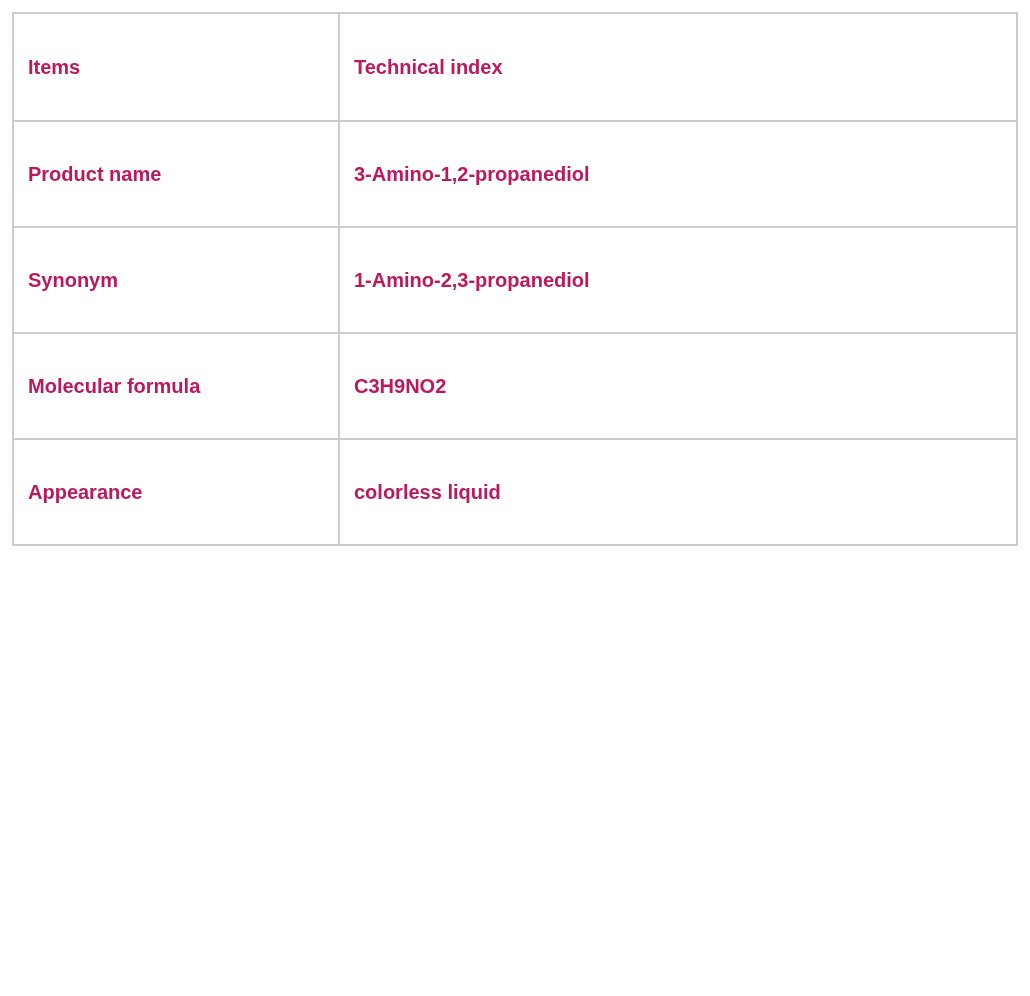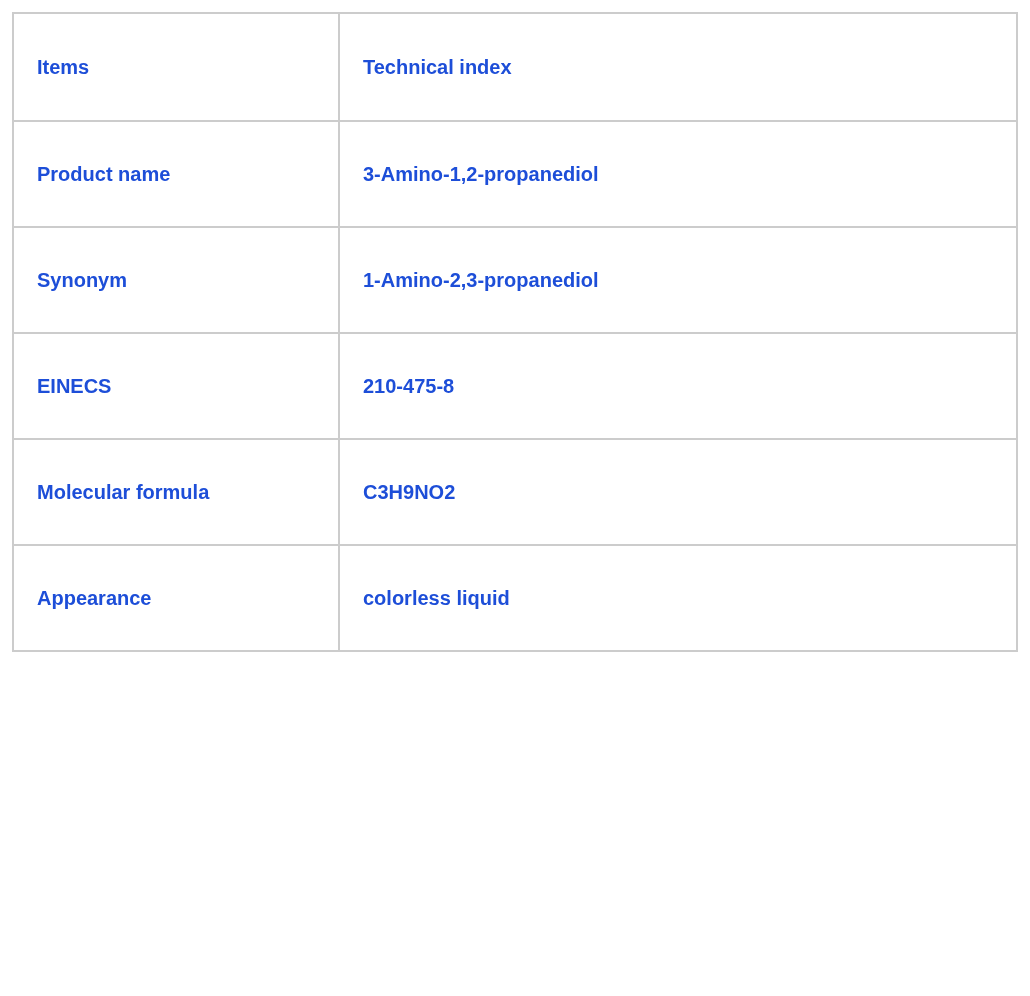--- a/index.html
+++ b/index.html
@@ -25,12 +25,12 @@
   .spec-table th,
   .spec-table td {
     border: 2px solid #cccccc;
-    color: #1d4ed8;
+    color: #be185d;
     font-size: 20px;
     line-height: 1.3;
     text-align: left;
     vertical-align: middle;
-    padding: 0 16px 0 23px;
+    padding: 0 16px 0 14px;
     background: #ffffff;
   }
   .spec-table th {

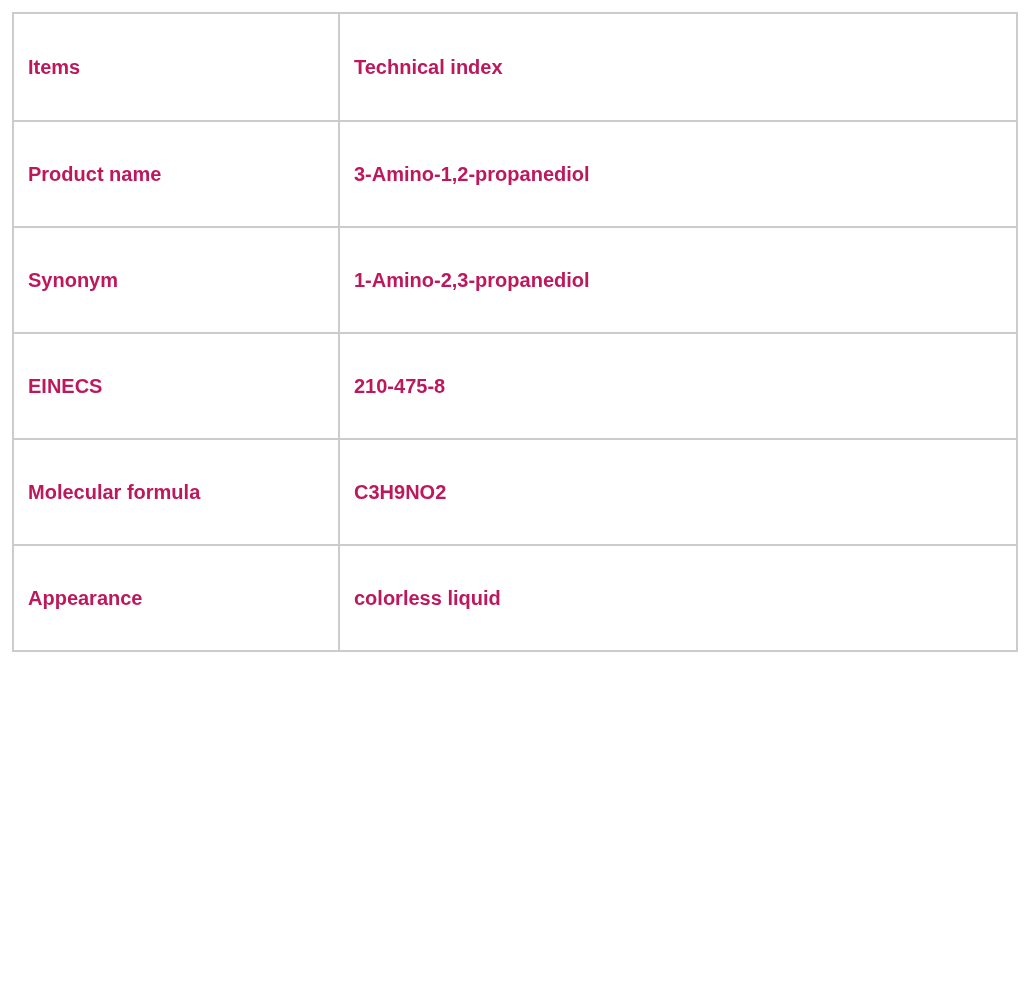--- a/index.html
+++ b/index.html
@@ -66,10 +66,6 @@
       <td>1-Amino-2,3-propanediol</td>
     </tr>
     <tr>
-      <td>EINECS</td>
-      <td>210-475-8</td>
-    </tr>
-    <tr>
       <td>Molecular formula</td>
       <td>C3H9NO2</td>
     </tr>

